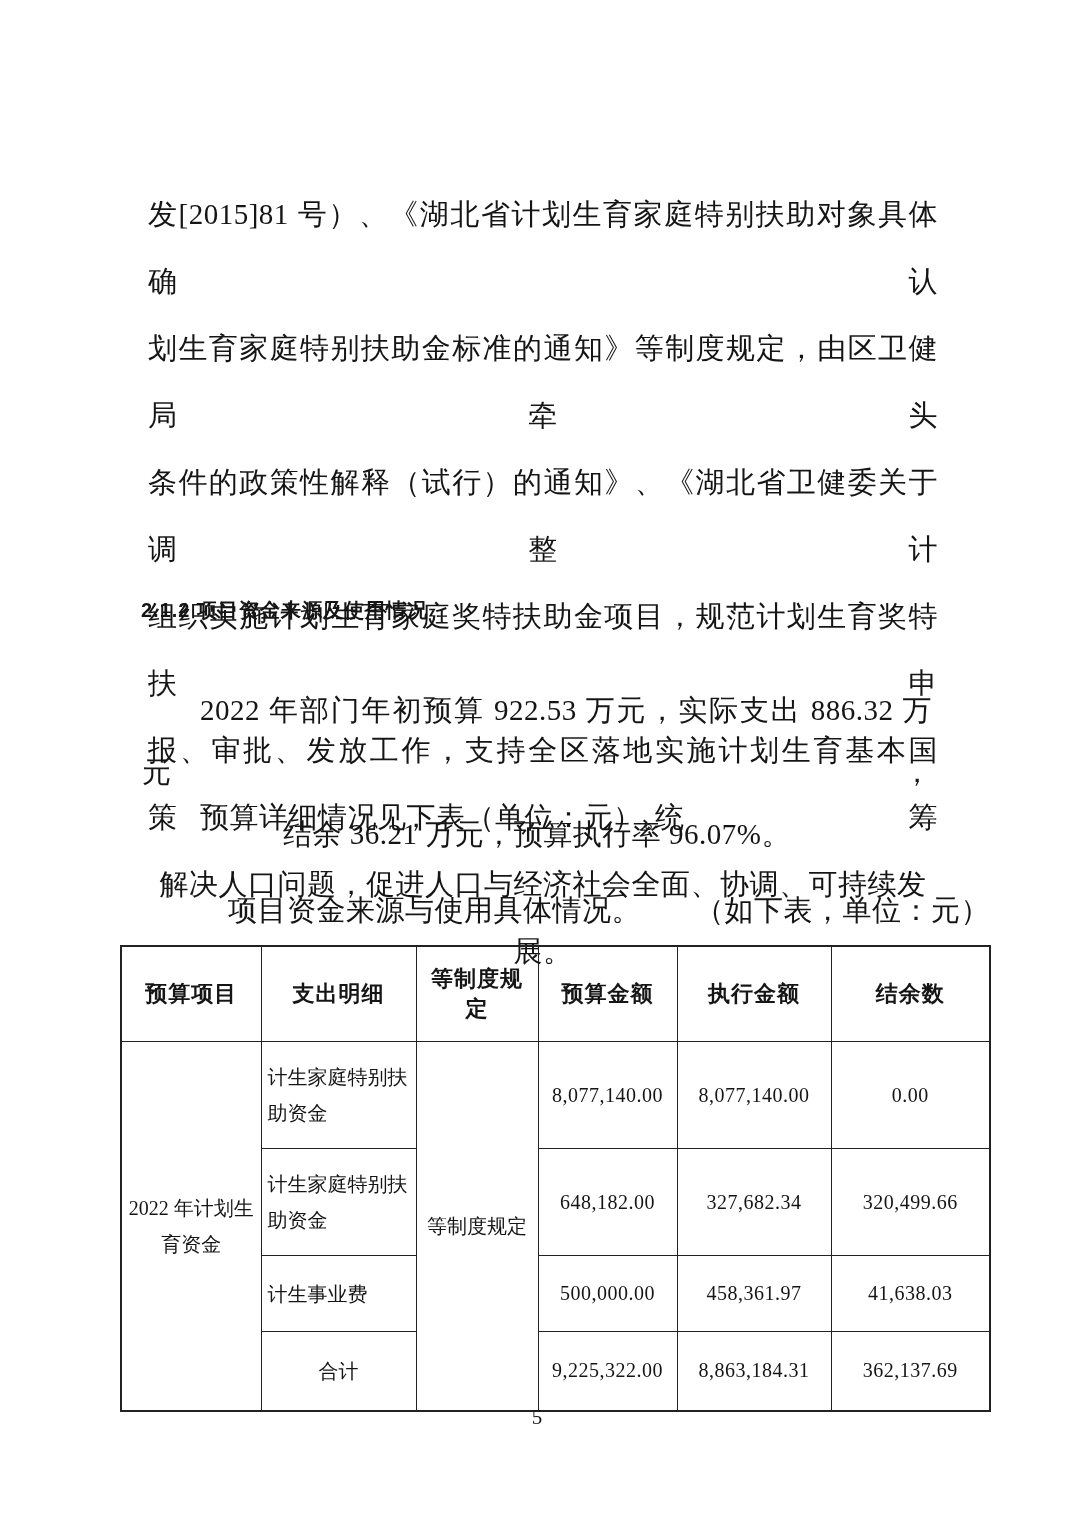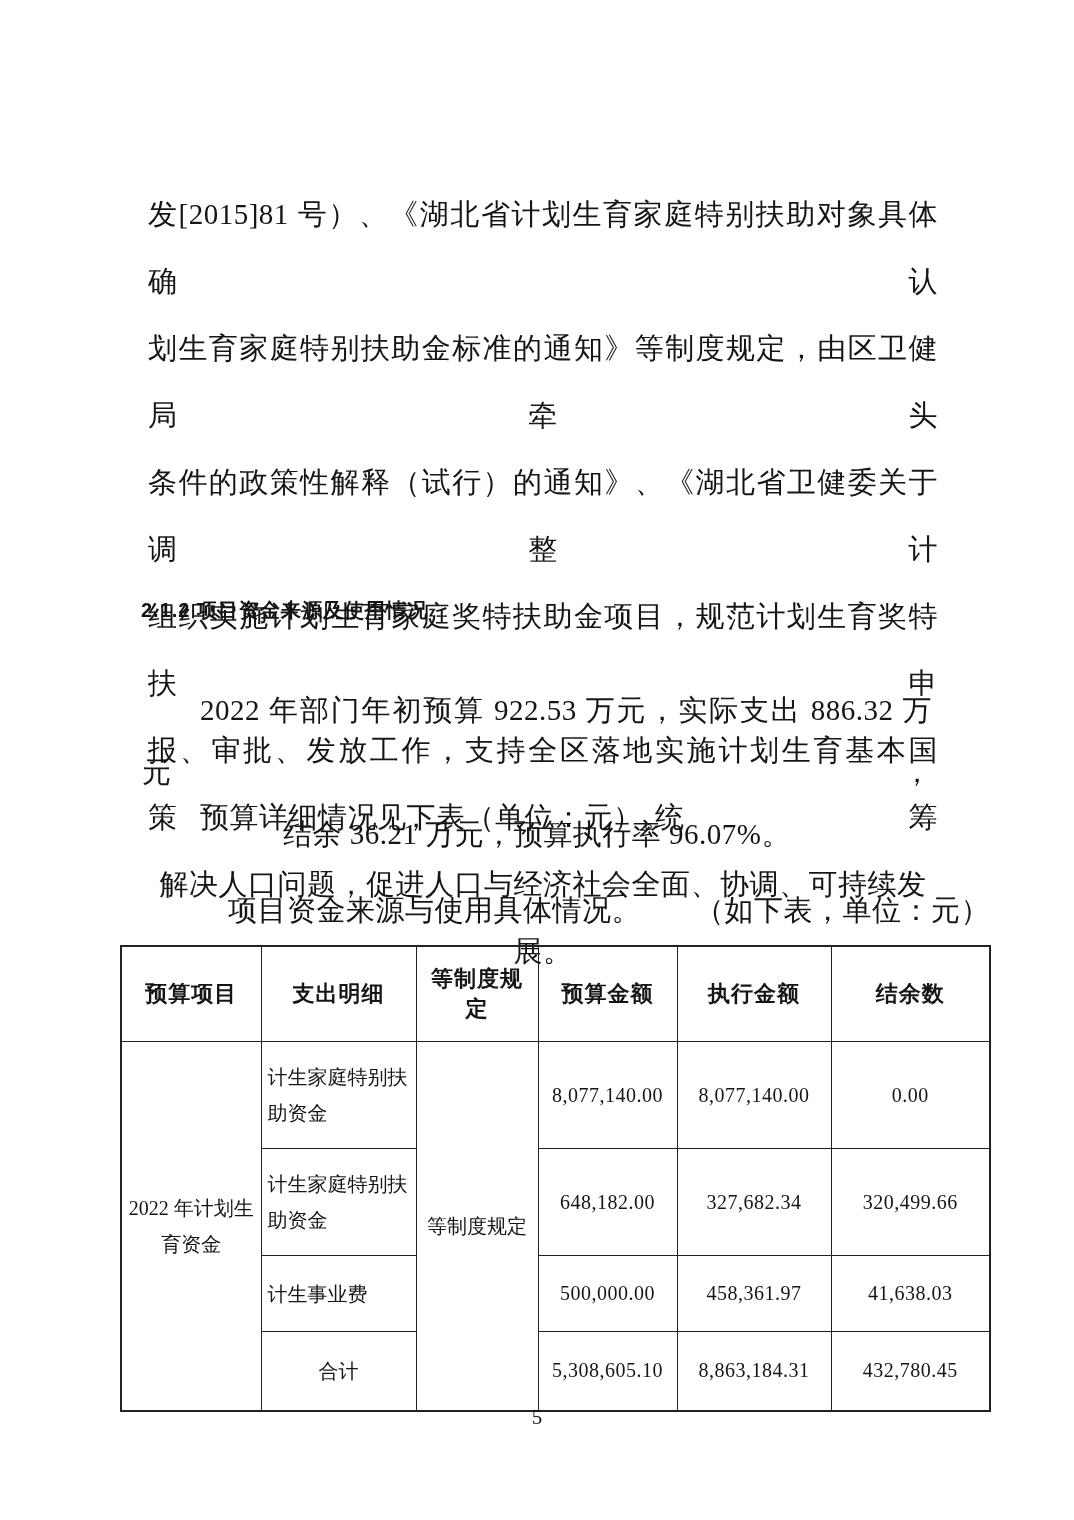--- a/index.html
+++ b/index.html
@@ -117,7 +117,7 @@
       </tr>
       <tr class="r4">
         <td class="center">合计</td>
-        <td class="num">5,308,605.10</td>
+        <td class="num">9,225,322.00</td>
         <td class="num">8,863,184.31</td>
         <td class="num">432,780.45</td>
       </tr>

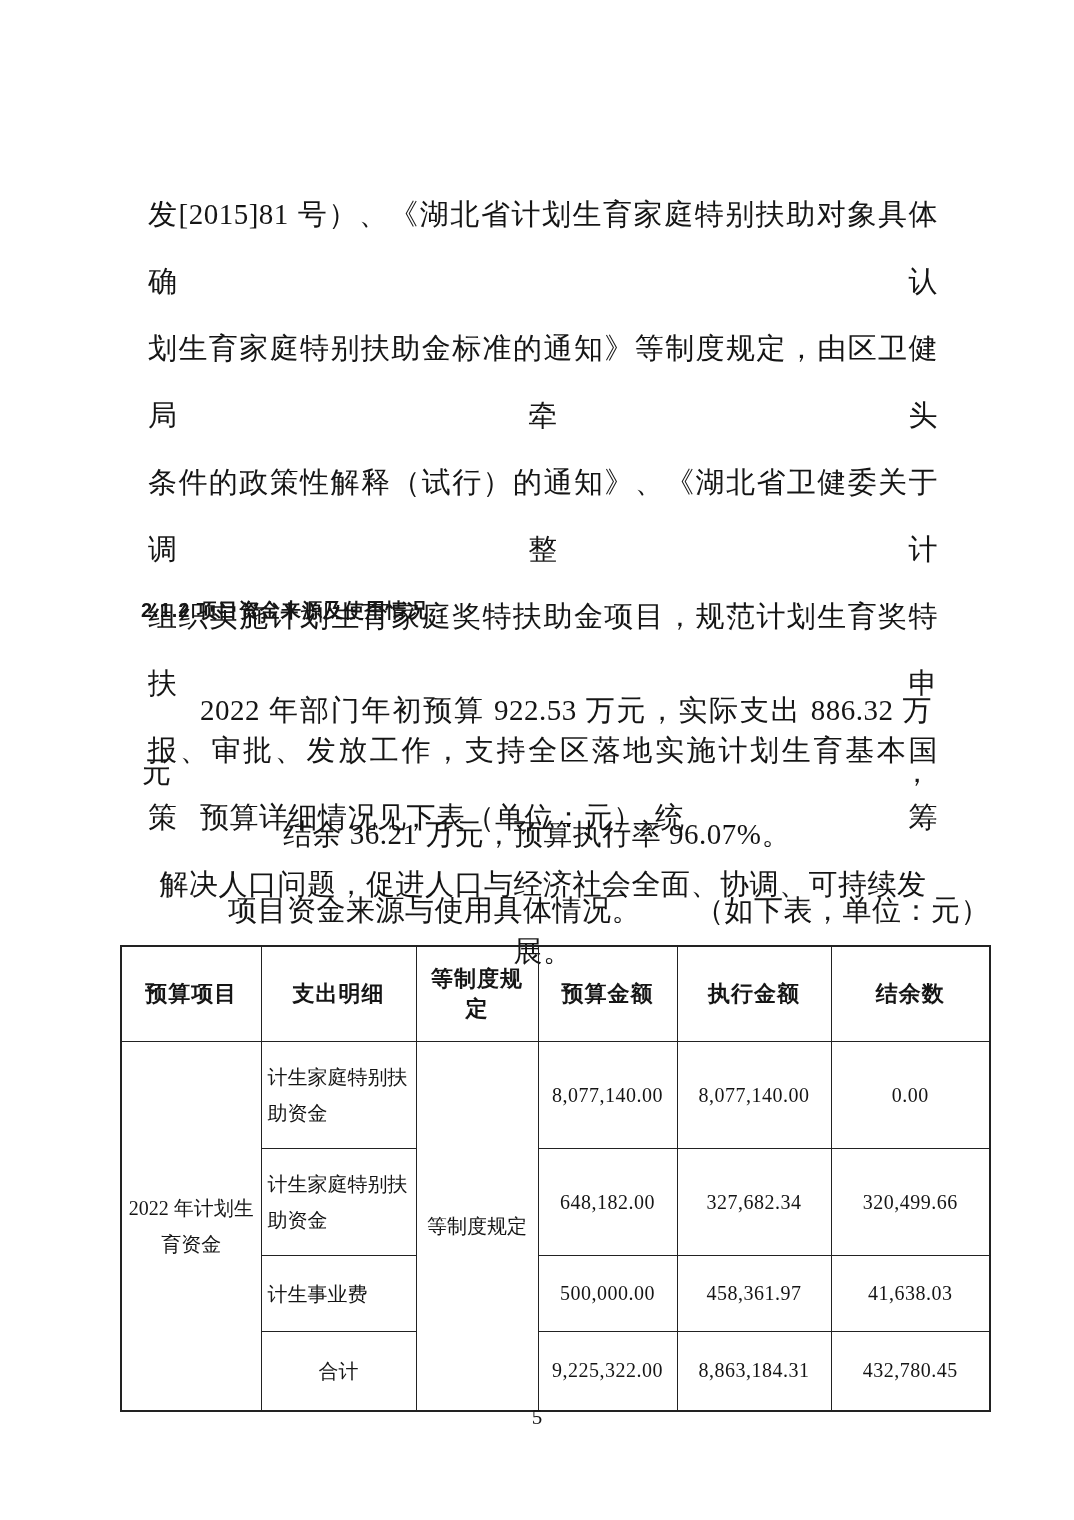--- a/index.html
+++ b/index.html
@@ -119,7 +119,7 @@
         <td class="center">合计</td>
         <td class="num">9,225,322.00</td>
         <td class="num">8,863,184.31</td>
-        <td class="num">432,780.45</td>
+        <td class="num">362,137.69</td>
       </tr>
     </tbody>
   </table>

